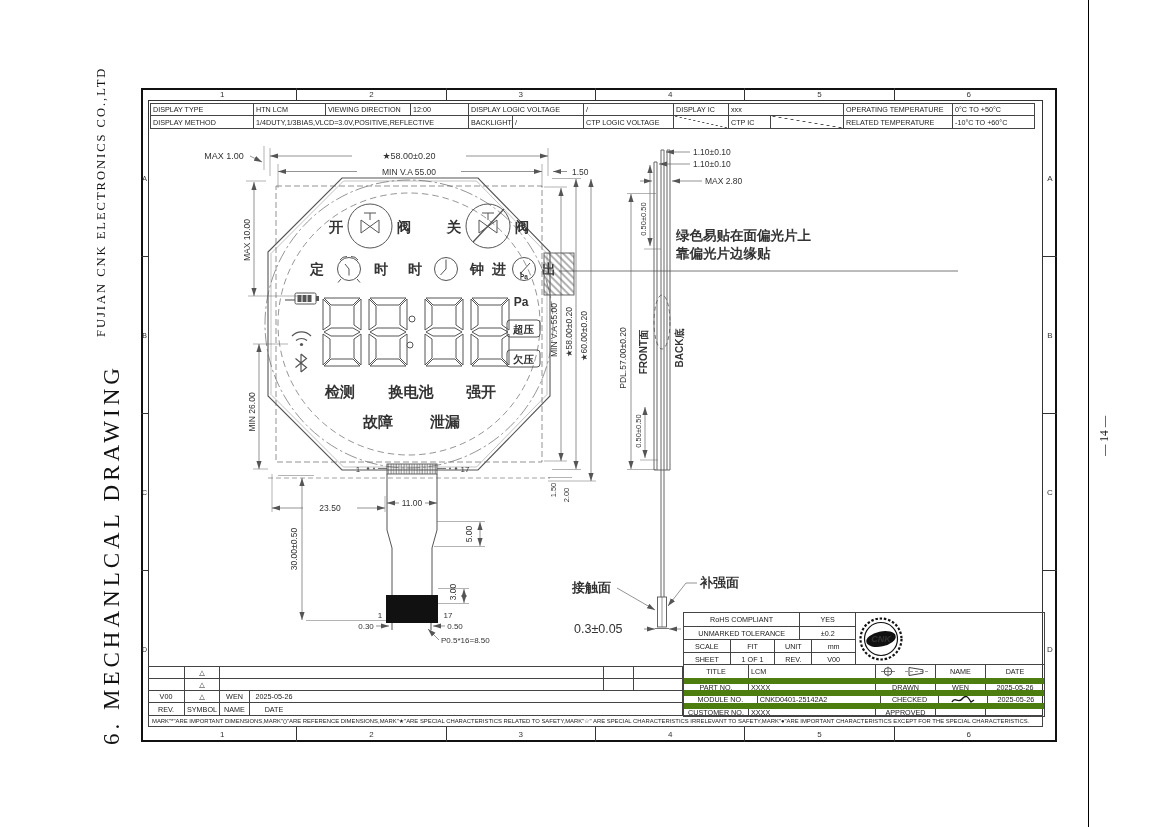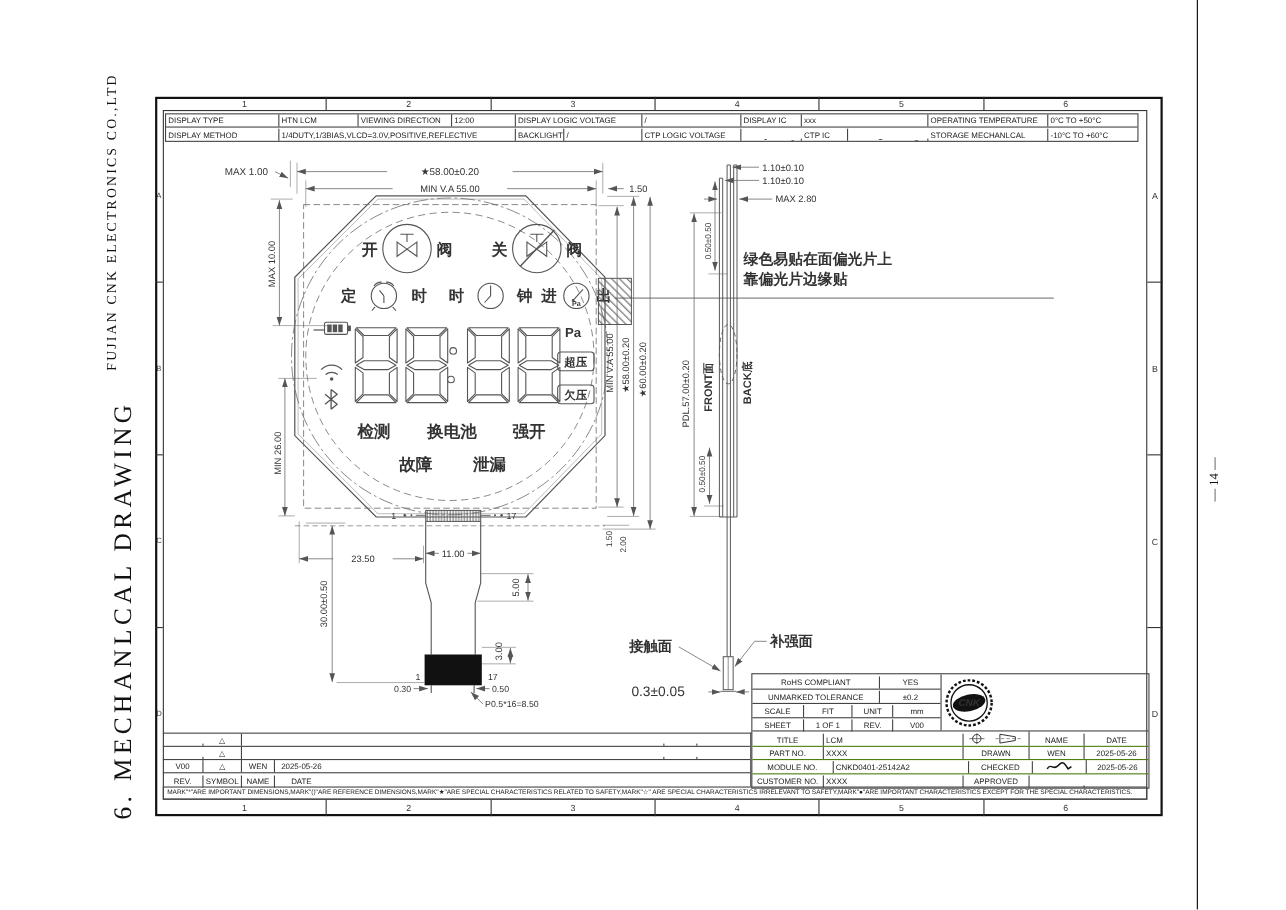--- a/index.html
+++ b/index.html
@@ -19,7 +19,7 @@
   .band-v .bc{border-bottom:1px solid #333;}
   .band-v .bc:last-child{border-bottom:none;}
   
-  .trow{display:flex;box-sizing:border-box;align-items:flex-end;}
+  .trow{display:flex;box-sizing:border-box;}
   .cell{box-sizing:border-box;border-right:1px solid #444;padding:1px 2px;overflow:hidden;
         white-space:nowrap;font-size:7.2px;line-height:9px;color:#222;display:flex;align-items:center;}
   .cell:last-child{border-right:none;}

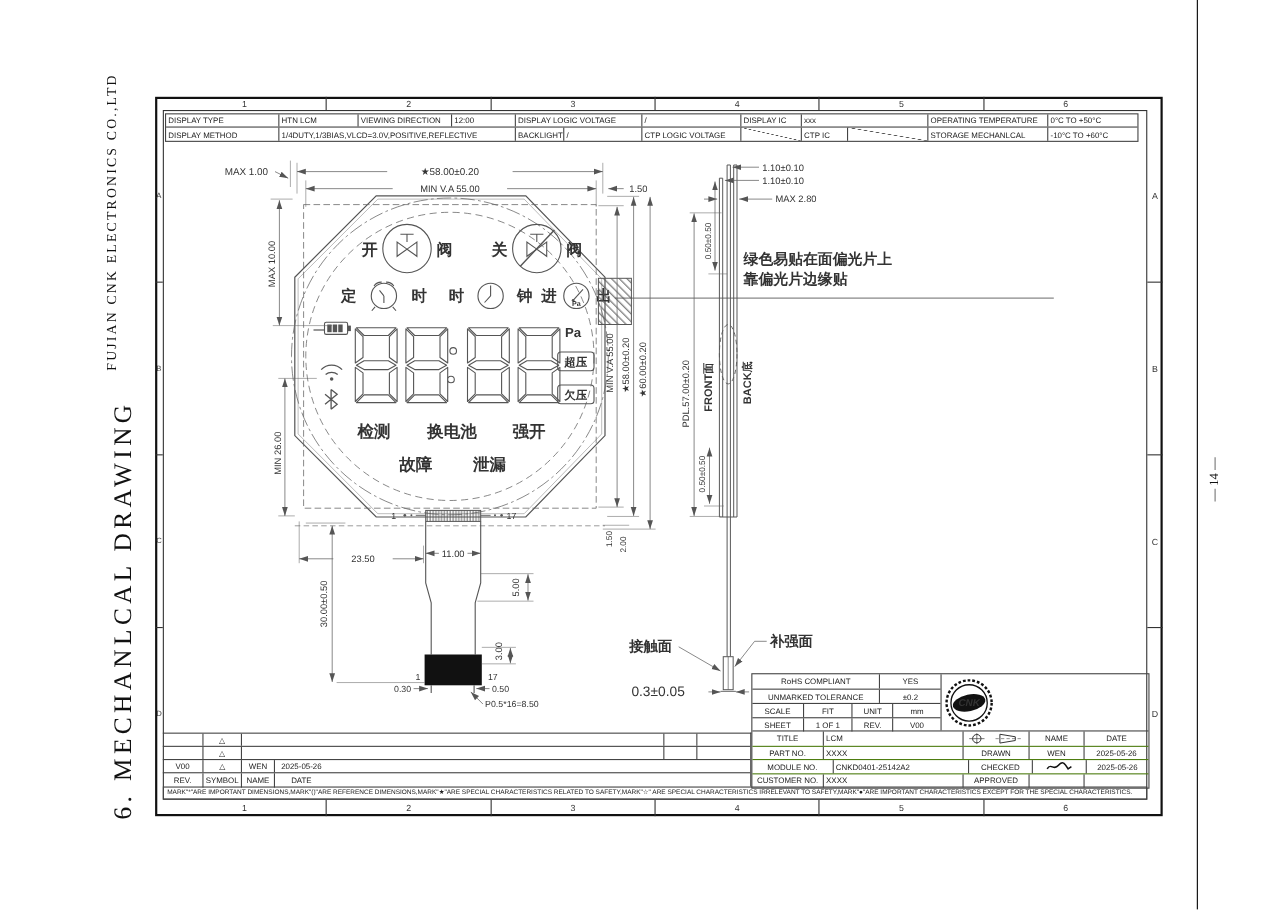--- a/index.html
+++ b/index.html
@@ -353,7 +353,7 @@
       <div class="cell diag" style="width:55px"></div>
       <div class="cell" style="width:42px">CTP IC</div>
       <div class="cell diag" style="width:73px"></div>
-      <div class="cell" style="width:109px">STORAGE MECHANLCAL</div>
+      <div class="cell" style="width:109px">RELATED TEMPERATURE</div>
       <div class="cell" style="width:81px">-10°C TO +60°C</div>
     </div>
   </div>

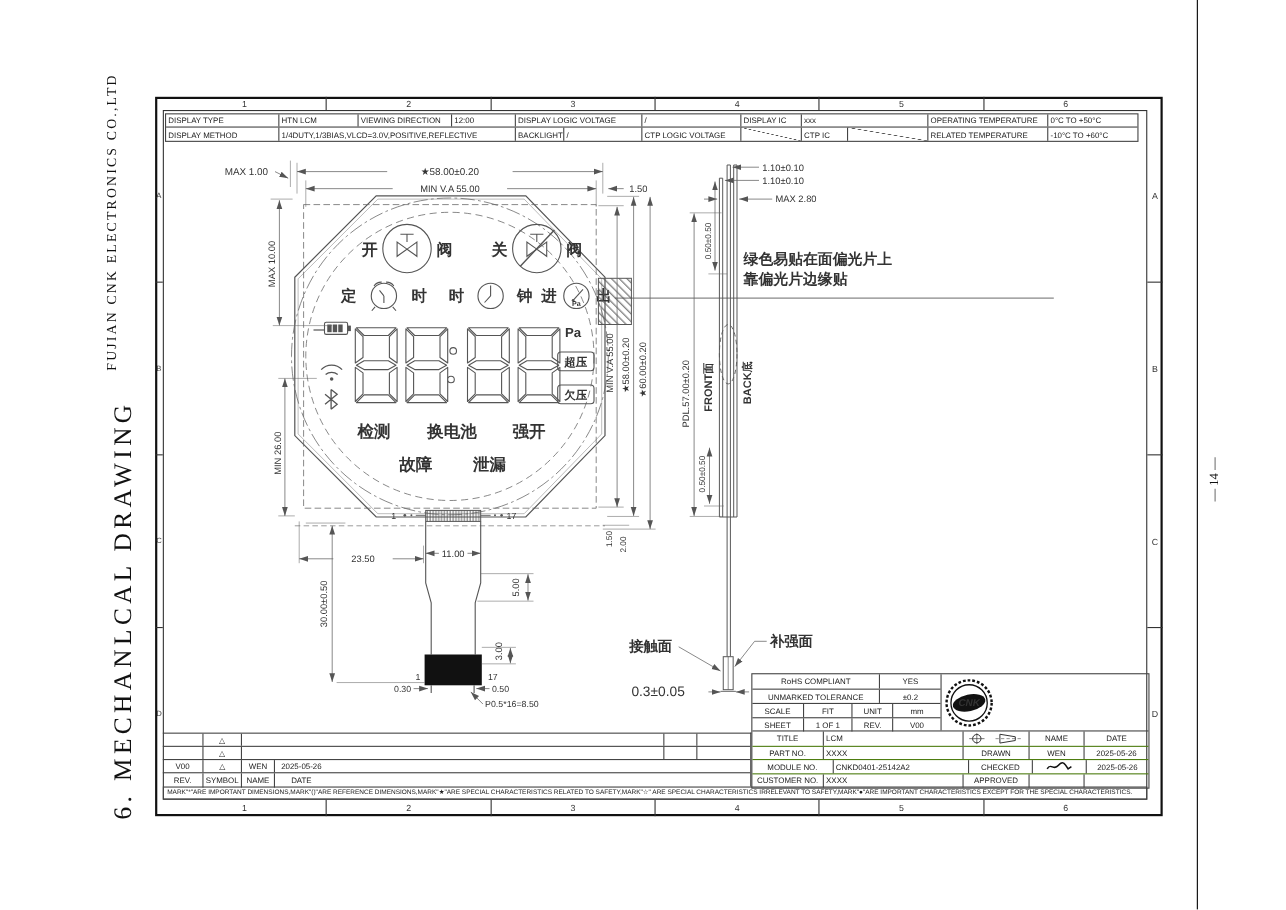--- a/index.html
+++ b/index.html
@@ -36,7 +36,7 @@
   .tb-top-left .trow{height:13px;box-sizing:border-box;}
   .tb-top-left .trow + .trow{border-top:1px solid #444;}
   .tb-logo{flex:1;display:flex;align-items:center;padding:2px 3px;gap:4px;}
-  .tb-bot .trow{height:12.7px;box-sizing:border-box;border-top:1px solid #4d7c0f;}
+  .tb-bot .trow{height:12.7px;box-sizing:border-box;border-top:6px solid #4d7c0f;}
   .tb-bot .trow:first-child{border-top:none;}
   .co-cn{font-size:12.5px;font-weight:bold;letter-spacing:1.5px;color:#111;}
   .co-en{font-size:8px;font-weight:bold;color:#111;letter-spacing:.2px;}

